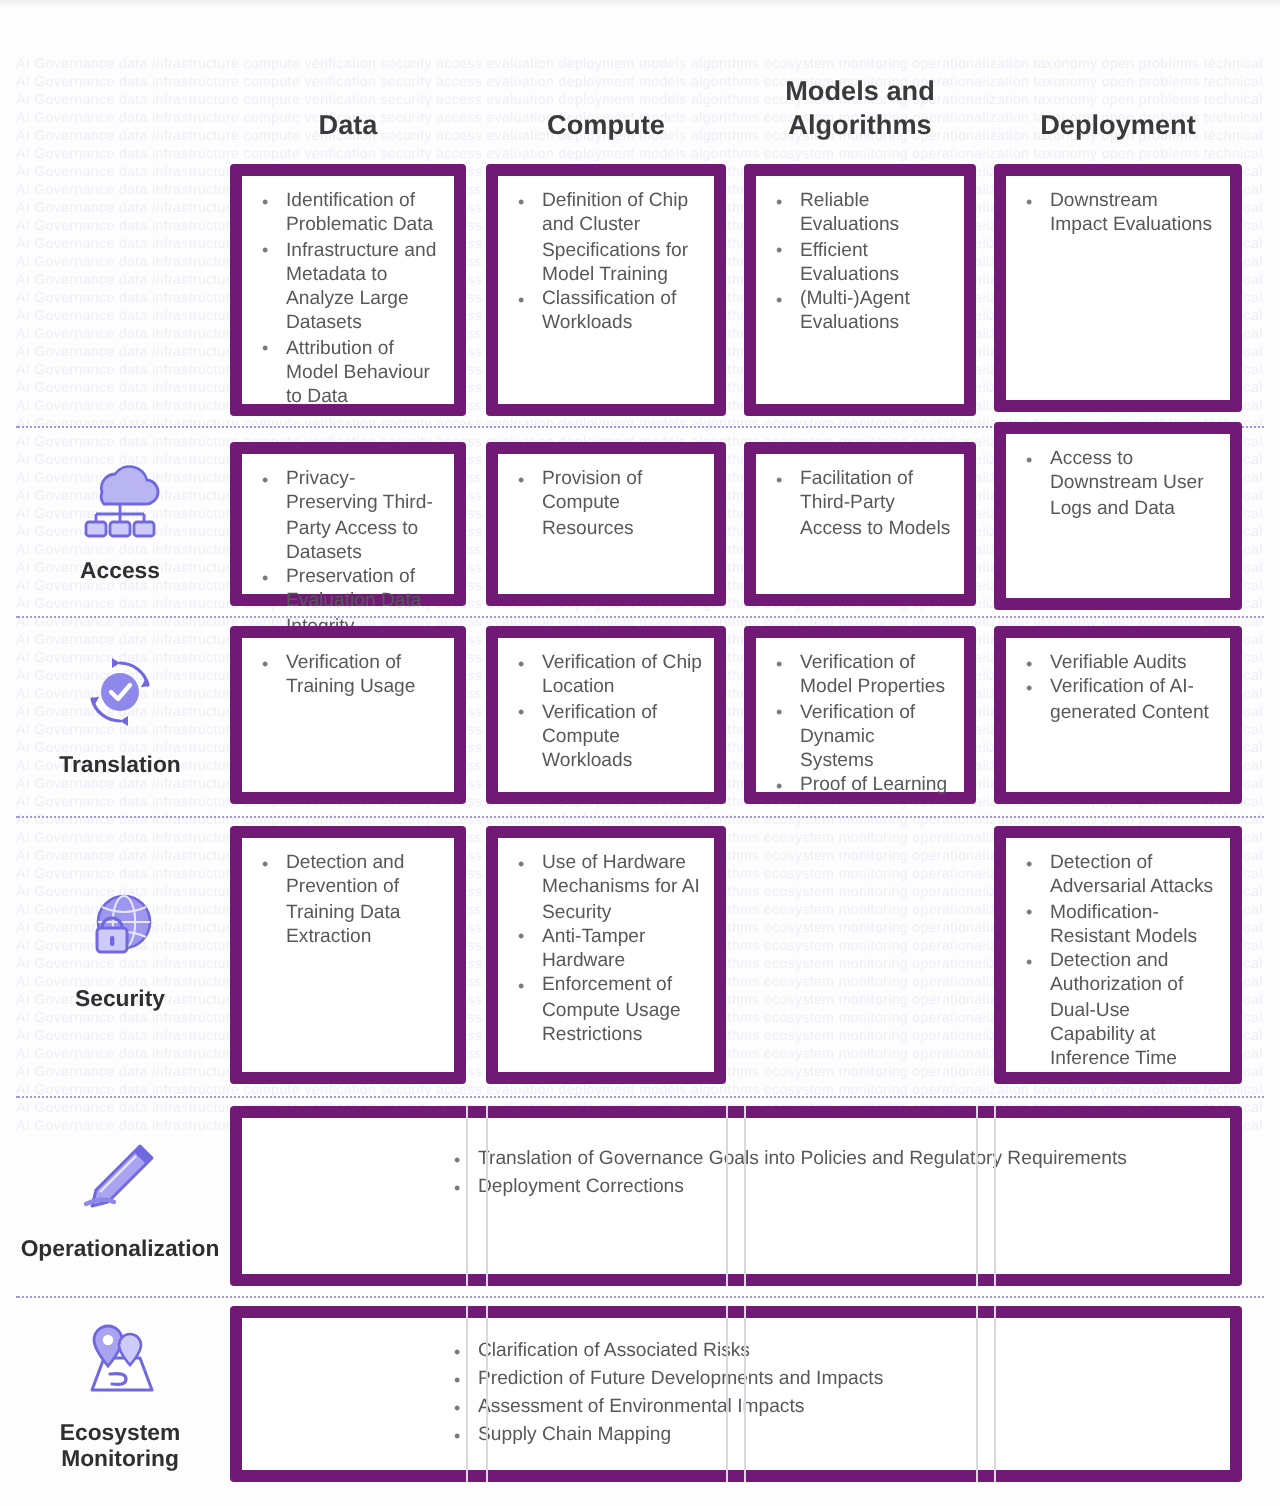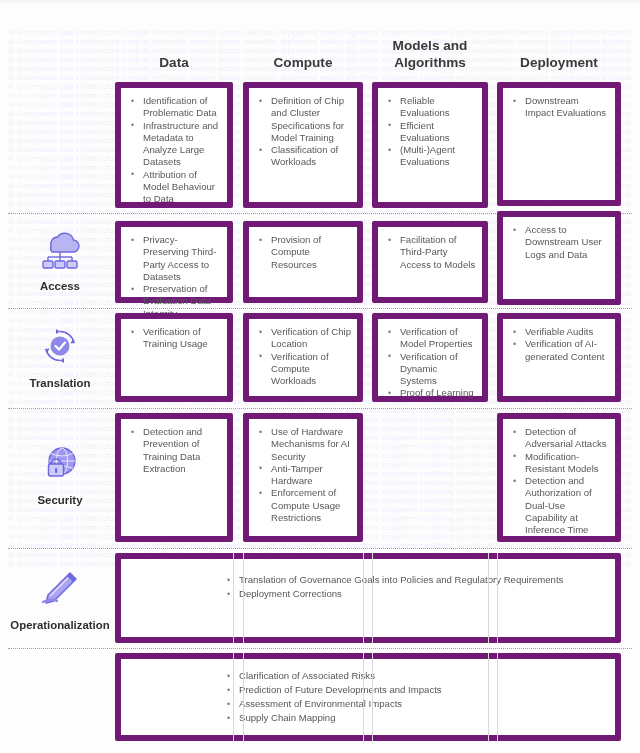--- a/index.html
+++ b/index.html
@@ -302,6 +302,18 @@
   <div style="position:absolute;left:488px;top:553px;width:1px;height:90px;background:#d8d8dd"></div>
   <div style="position:absolute;left:497px;top:553px;width:1px;height:90px;background:#d8d8dd"></div>
 
+  <div class="rowlabel" style="top:656px;height:82px">
+    <span class="icon-wrap">
+      <svg viewBox="0 0 48 46" width="48" height="46">
+        <path d="M10 38 l6 -16 h18 l6 16 z" fill="#ffffff" stroke="#6f68e0" stroke-width="1.5" stroke-linejoin="round"></path>
+        <path d="M18 6 a7 7 0 0 1 7 7 c0 5 -7 13 -7 13 s-7 -8 -7 -13 a7 7 0 0 1 7 -7z" fill="#a9a3f0" stroke="#6f68e0" stroke-width="1.4"></path>
+        <circle cx="18" cy="13" r="2.6" fill="#ffffff"></circle>
+        <path d="M29 10 a5.5 5.5 0 0 1 5.5 5.5 c0 4 -5.5 10 -5.5 10 s-5.5 -6 -5.5 -10 a5.5 5.5 0 0 1 5.5 -5.5z" fill="#cfcbf8" stroke="#6f68e0" stroke-width="1.3"></path>
+        <path d="M19 30 q8 -1 8 2.5 t-7 2.5" fill="none" stroke="#6f68e0" stroke-width="1.6" stroke-linecap="round"></path>
+      </svg>
+    </span>
+    <span class="rl-text">Ecosystem Monitoring</span>
+  </div>
 
   <div class="card wide eco" style="left:115px;top:653px;width:506px;height:88px">
     <ul>

